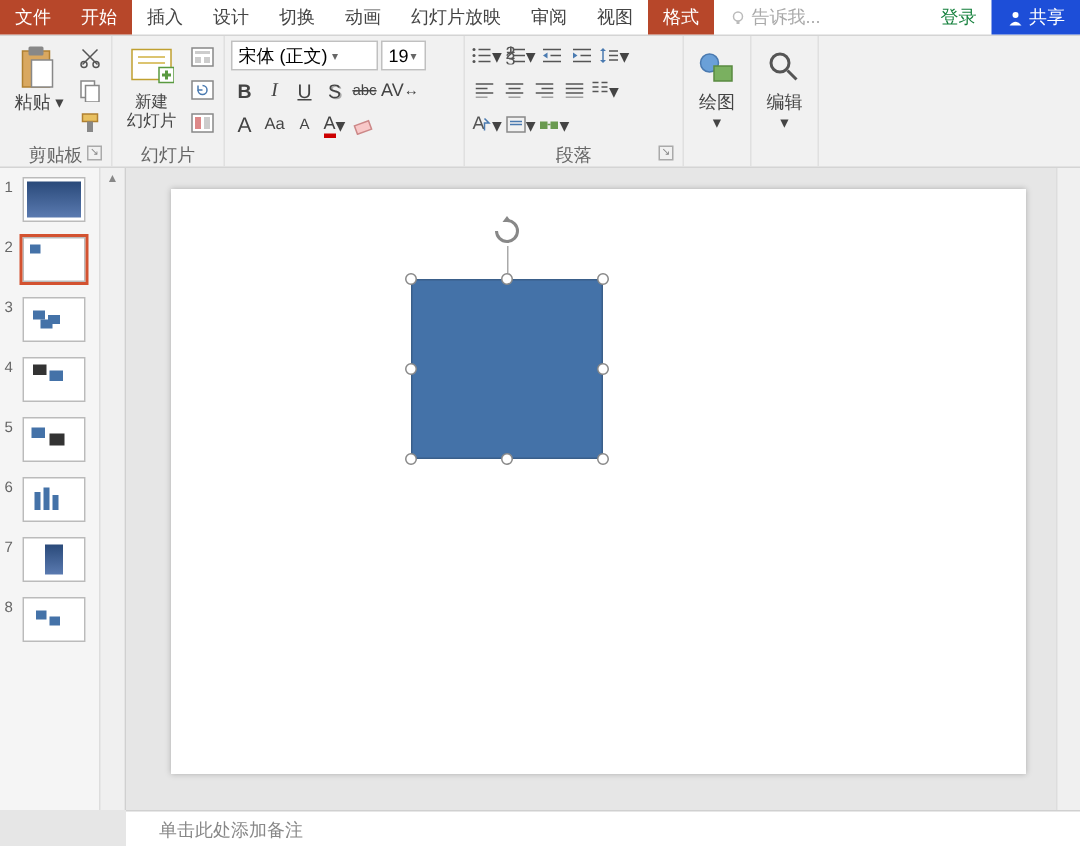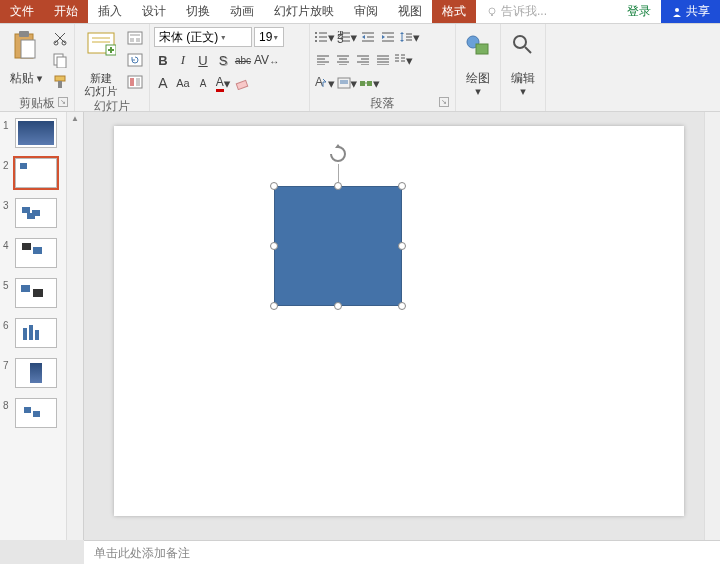--- a/index.html
+++ b/index.html
@@ -21,7 +21,7 @@
 .group-label .launcher{position:absolute;right:2px;top:2px;width:10px;height:10px;border:1px solid #aaa;font-size:7px;line-height:7px;text-align:center;color:#888}
 .bigbtn{display:flex;flex-direction:column;align-items:center;justify-content:flex-start;width:44px;padding-top:2px;cursor:pointer}
 .bigbtn .icn{width:32px;height:32px;display:flex;align-items:center;justify-content:center}
-.bigbtn .lbl{font-size:11px;color:#444;text-align:center;line-height:13px;margin-top:11px}
+.bigbtn .lbl{font-size:11px;color:#444;text-align:center;line-height:13px;margin-top:1px}
 .smallcol{display:flex;flex-direction:column;gap:2px;justify-content:flex-start;padding-top:1px}
 .smallbtn{width:20px;height:20px;display:flex;align-items:center;justify-content:center;cursor:pointer}
 .row{display:flex;gap:2px;align-items:center}

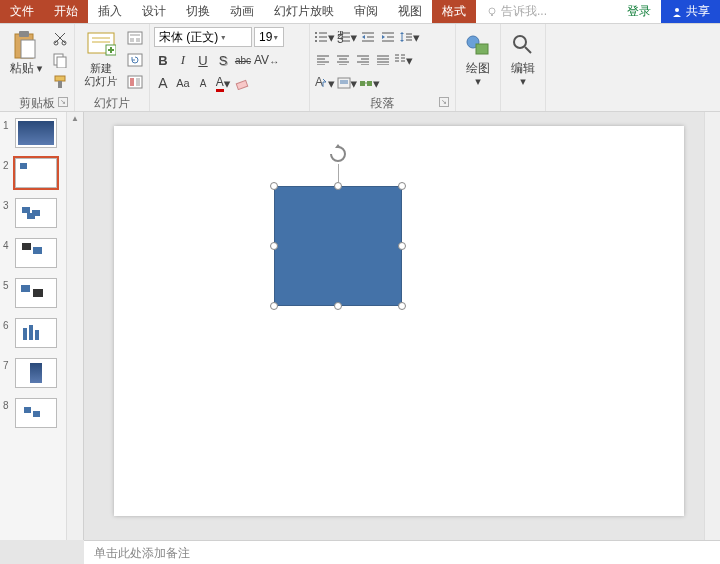--- a/index.html
+++ b/index.html
@@ -52,7 +52,7 @@
 .h-sw{left:-4px;bottom:-4px}.h-s{left:calc(50% - 4px);bottom:-4px}.h-se{right:-4px;bottom:-4px}
 .rot-line{position:absolute;left:50%;top:-22px;width:1px;height:18px;background:#aaa}
 .rot-handle{position:absolute;left:calc(50% - 10px);top:-42px;color:#888}
-.notes{height:24px;background:#fff;border-top:1px solid #d0d0d0;padding:4px 10px;color:#888;font-size:12px;margin-left:84px}
+.notes{height:24px;background:#fff;border-top:1px solid #d0d0d0;padding:4px 22px;color:#888;font-size:12px;margin-left:84px}
 svg{display:block}
 </style>
 </head>

